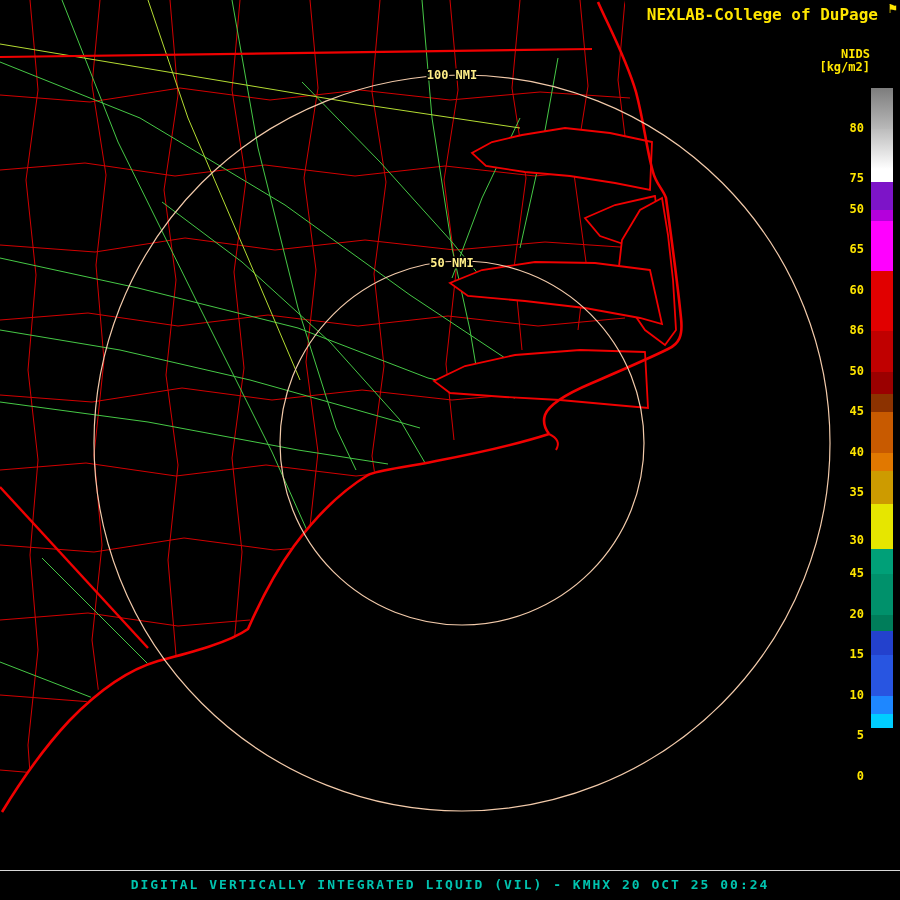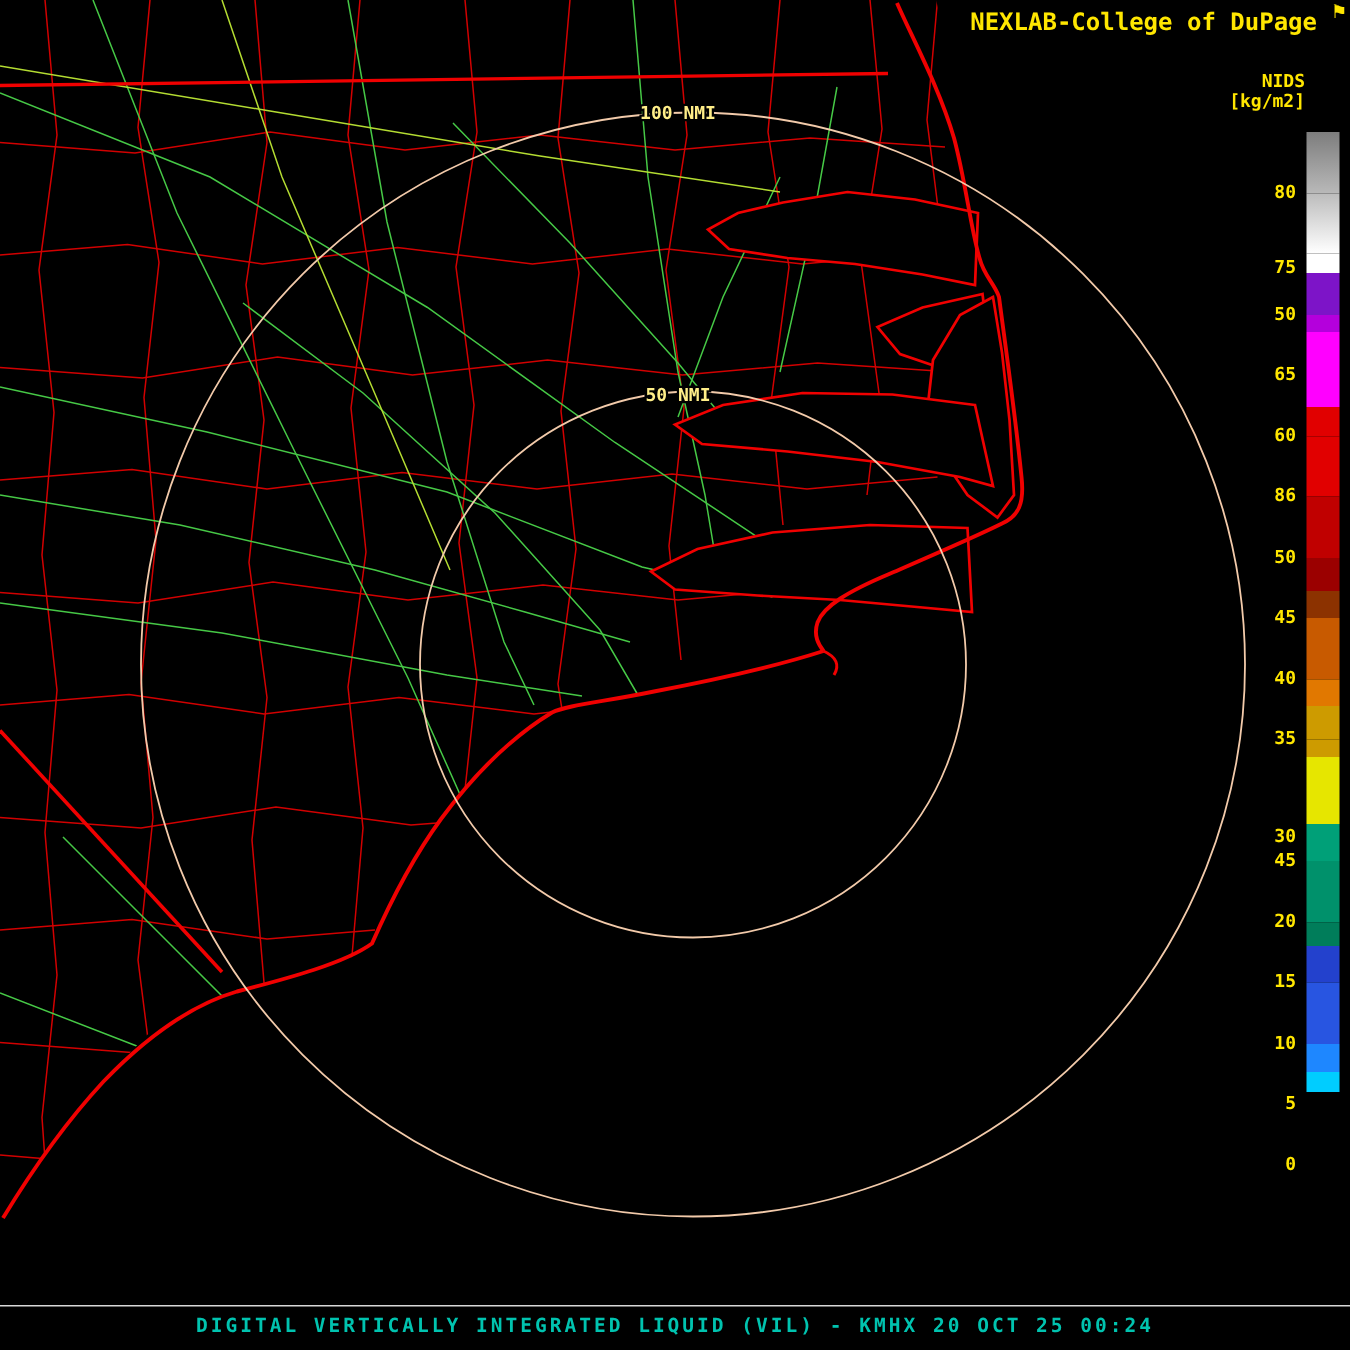--- a/index.html
+++ b/index.html
@@ -151,7 +151,7 @@
       <div class="cb-tick" style="top: 404.235px;">45</div>
       <div class="cb-tick" style="top: 444.765px;">40</div>
       <div class="cb-tick" style="top: 485.294px;">35</div>
-      <div class="cb-tick" style="top: 550px;">30</div>
+      <div class="cb-tick" style="top: 533px;">30</div>
       <div class="cb-tick" style="top: 566.353px;">45</div>
       <div class="cb-tick" style="top: 606.882px; text-align: right;">20</div>
       <div class="cb-tick" style="top: 647.412px;">15</div>

